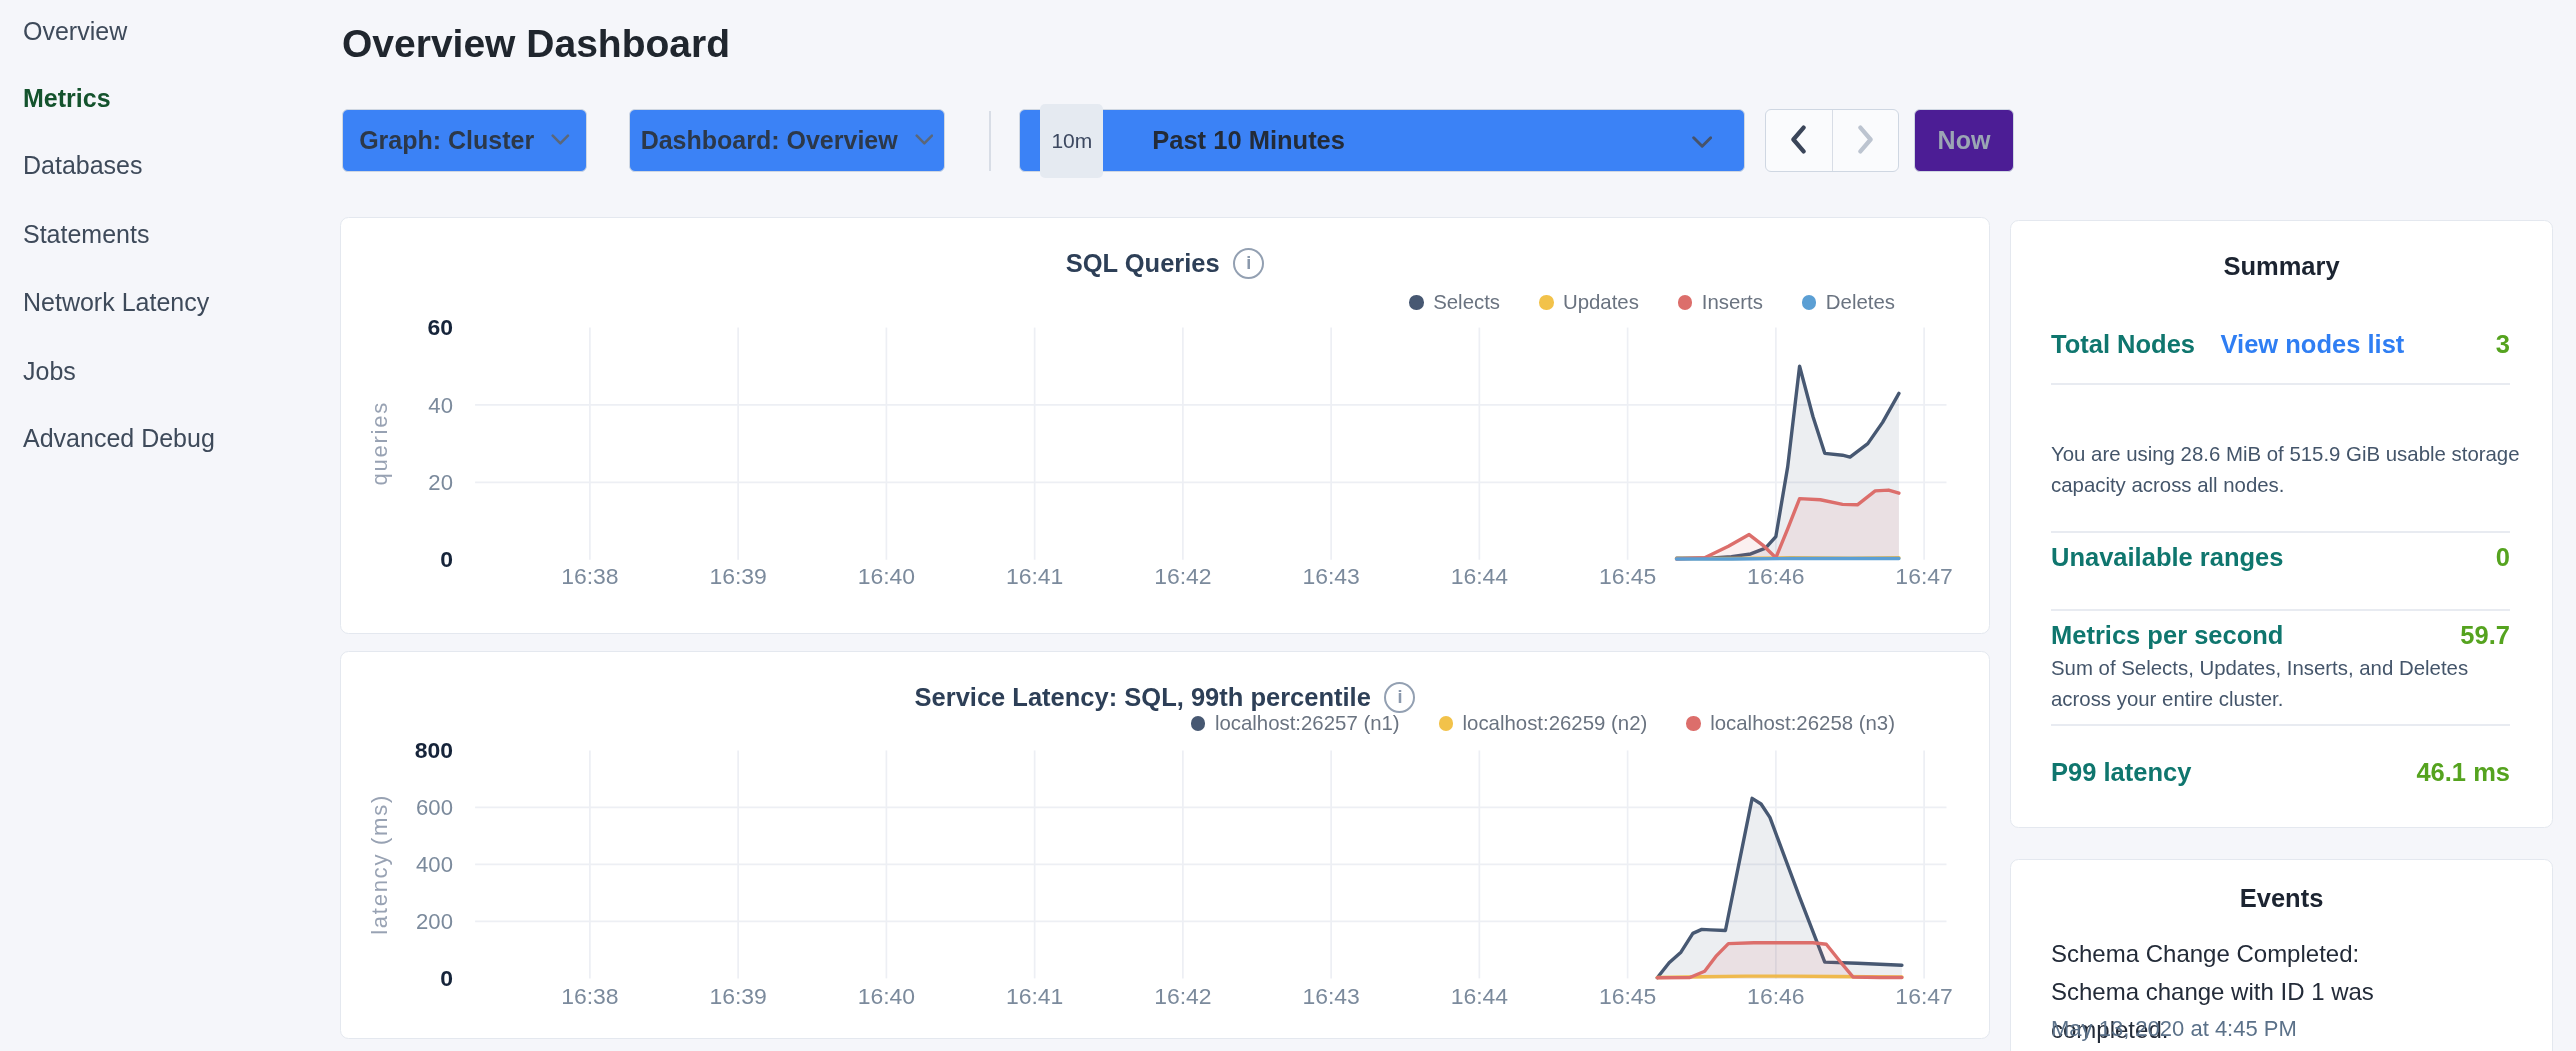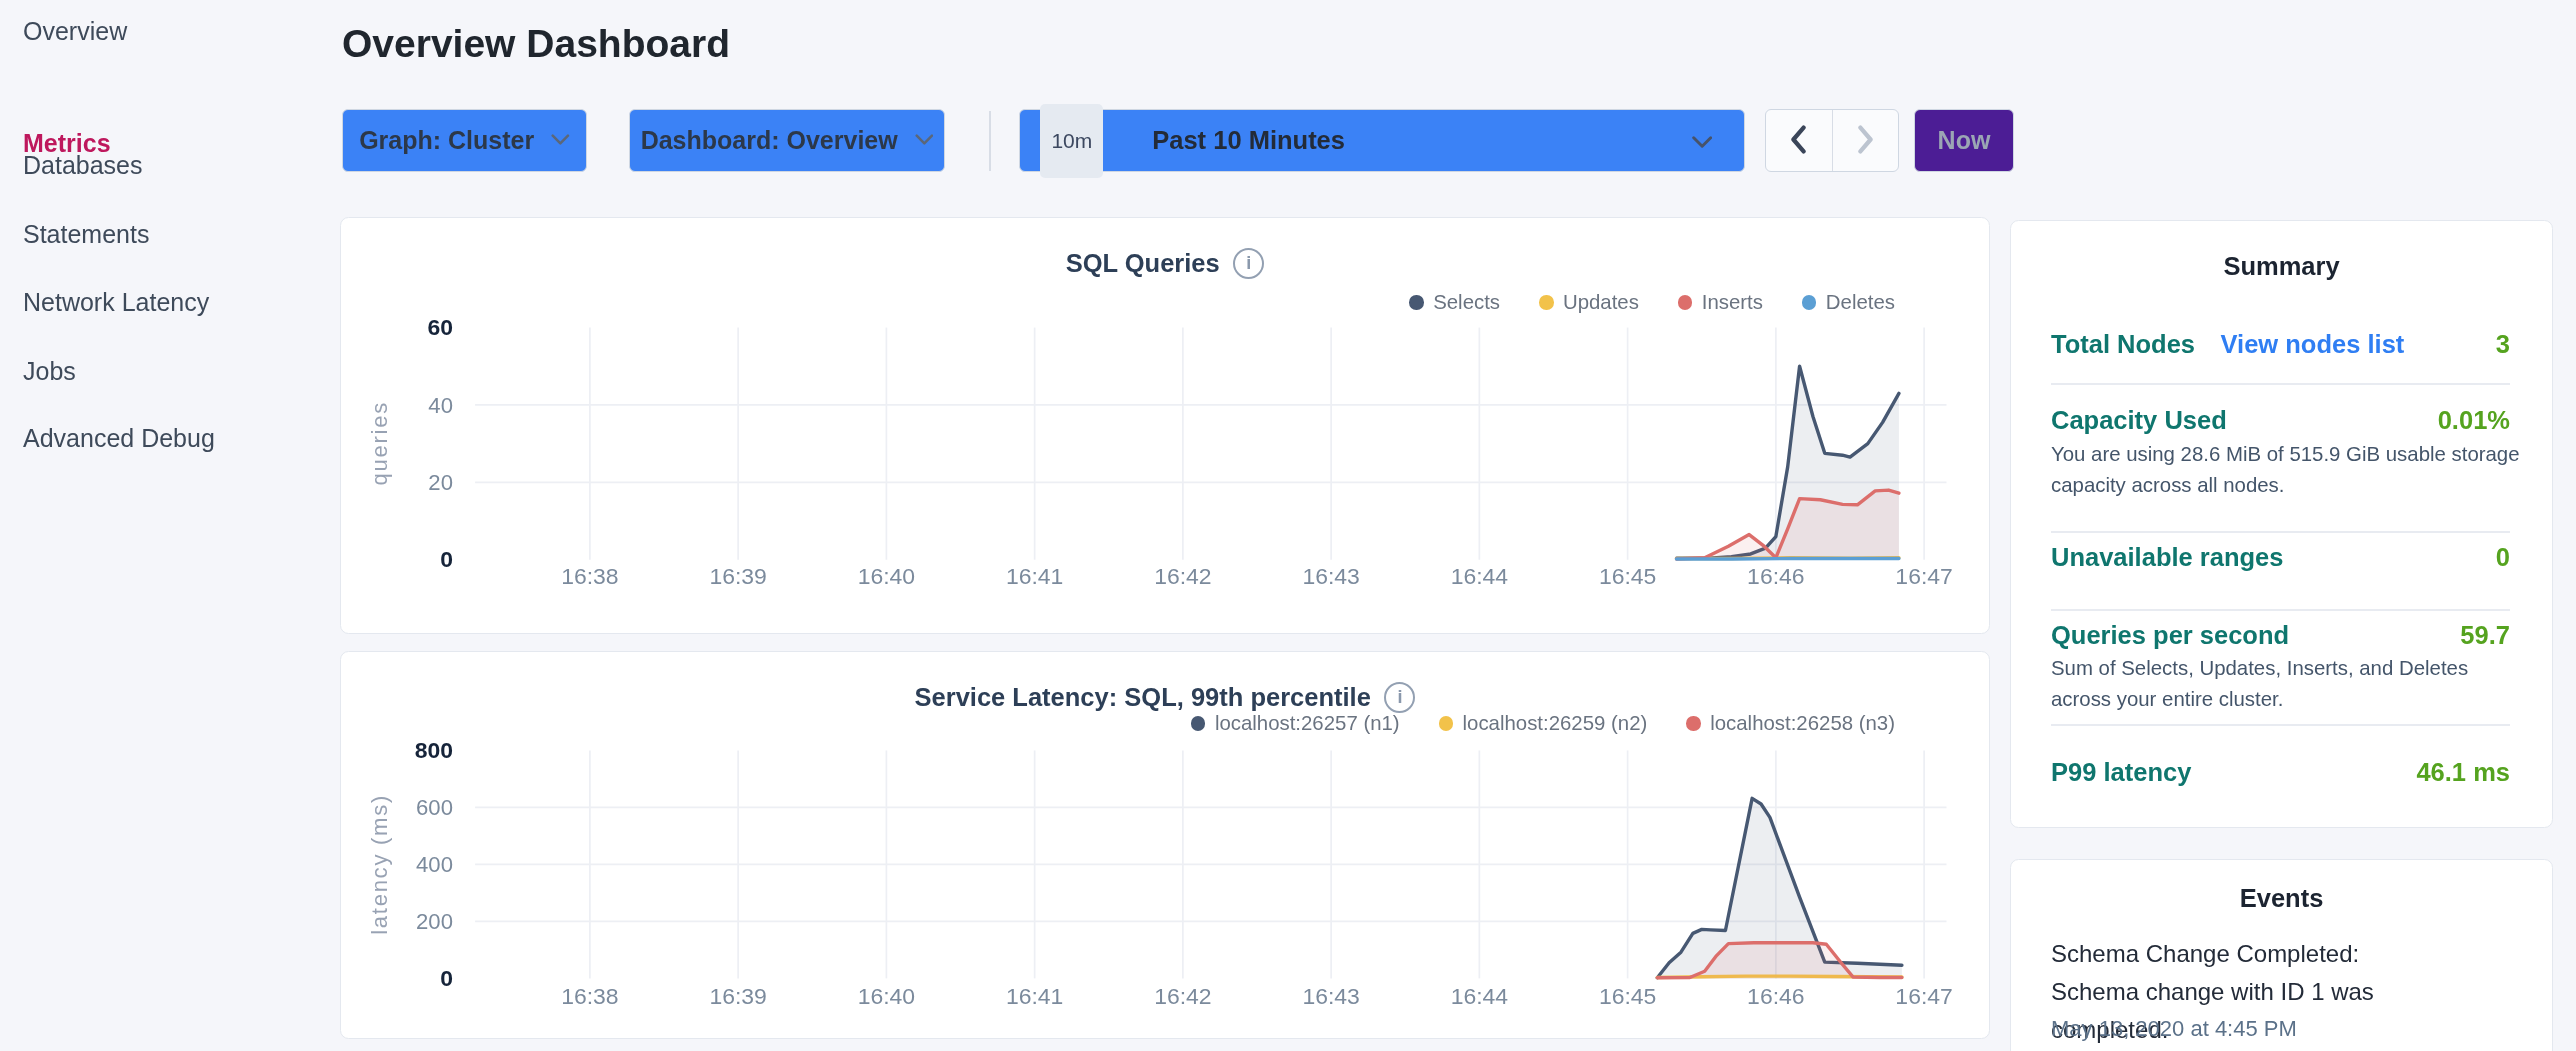--- a/index.html
+++ b/index.html
@@ -9,7 +9,7 @@
   
   .sidebar{position:absolute;left:0;top:0;width:336px;height:853px;}
   .side-item{position:absolute;left:23px;font-size:25px;font-weight:400;color:#3e4a5a;cursor:pointer;white-space:nowrap;}
-  .side-item.active{color:#be185d;font-weight:700;margin-top:45px;}
+  .side-item.active{color:#14532d;font-weight:700;}
 
   
   .page-title{position:absolute;left:342px;top:22px;font-size:39px;font-weight:700;color:#20262e;margin:0;}

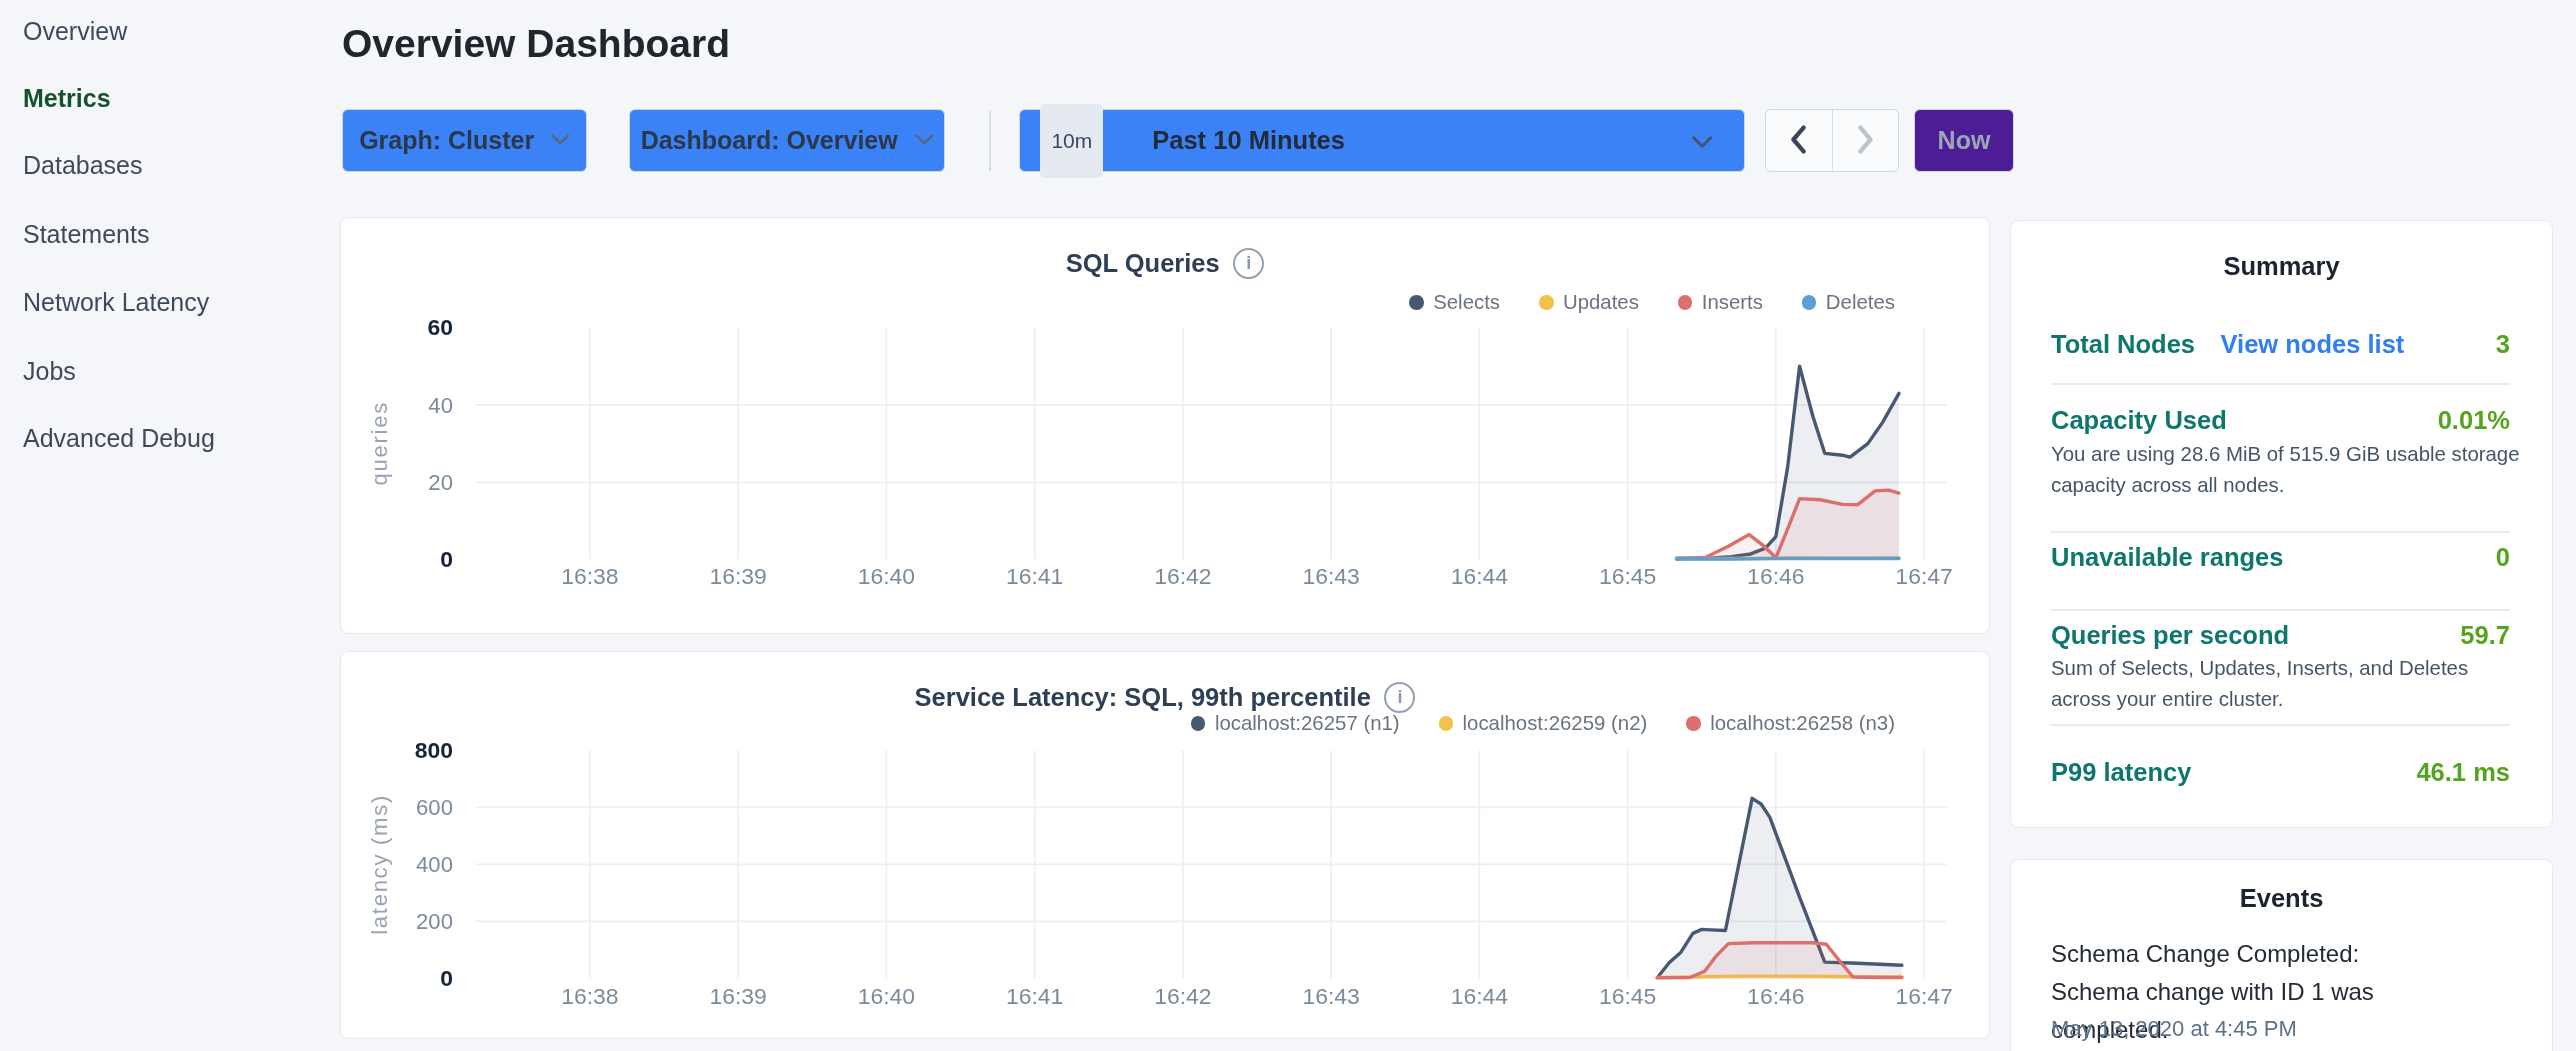--- a/index.html
+++ b/index.html
@@ -277,10 +277,6 @@
     </div>
     <div class="sdivider" style="top:162px;"></div>
 
-    <div class="srow" style="top:185px;">
-      <span class="srow-label">Capacity Used</span>
-      <span class="srow-value">0.01%</span>
-    </div>
     <div class="sdesc" style="top:218px;">You are using 28.6 MiB of 515.9 GiB usable storage capacity across all nodes.</div>
     <div class="sdivider" style="top:310px;"></div>
 

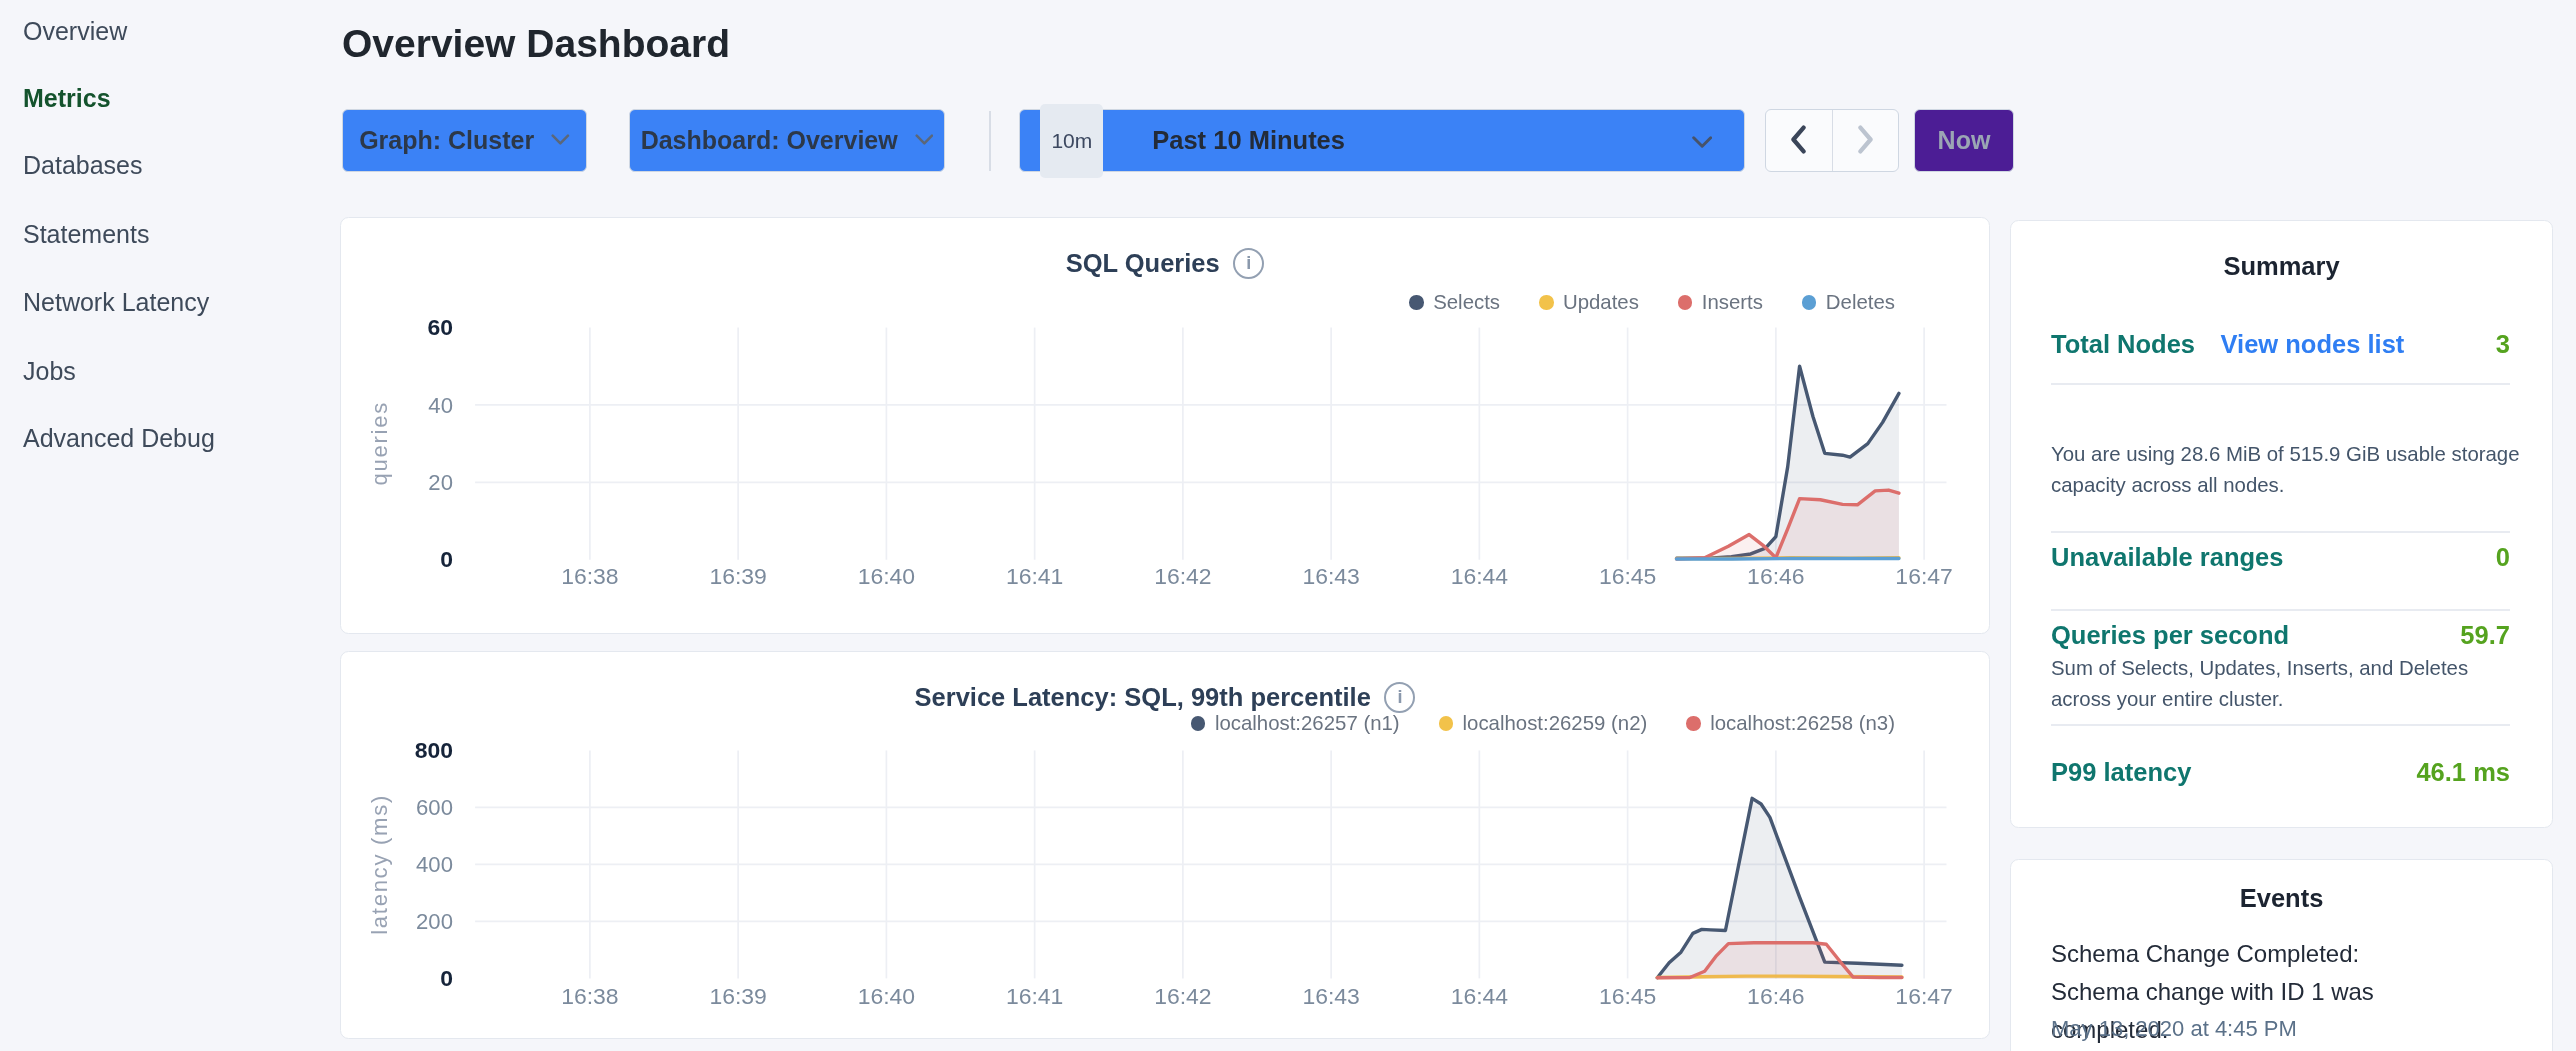--- a/index.html
+++ b/index.html
@@ -287,7 +287,7 @@
     <div class="sdivider" style="top:388px;"></div>
 
     <div class="srow" style="top:400px;">
-      <span class="srow-label">Queries per second</span>
+      <span class="srow-label">Metrics per second</span>
       <span class="srow-value">59.7</span>
     </div>
     <div class="sdesc" style="top:432px;">Sum of Selects, Updates, Inserts, and Deletes across your entire cluster.</div>

